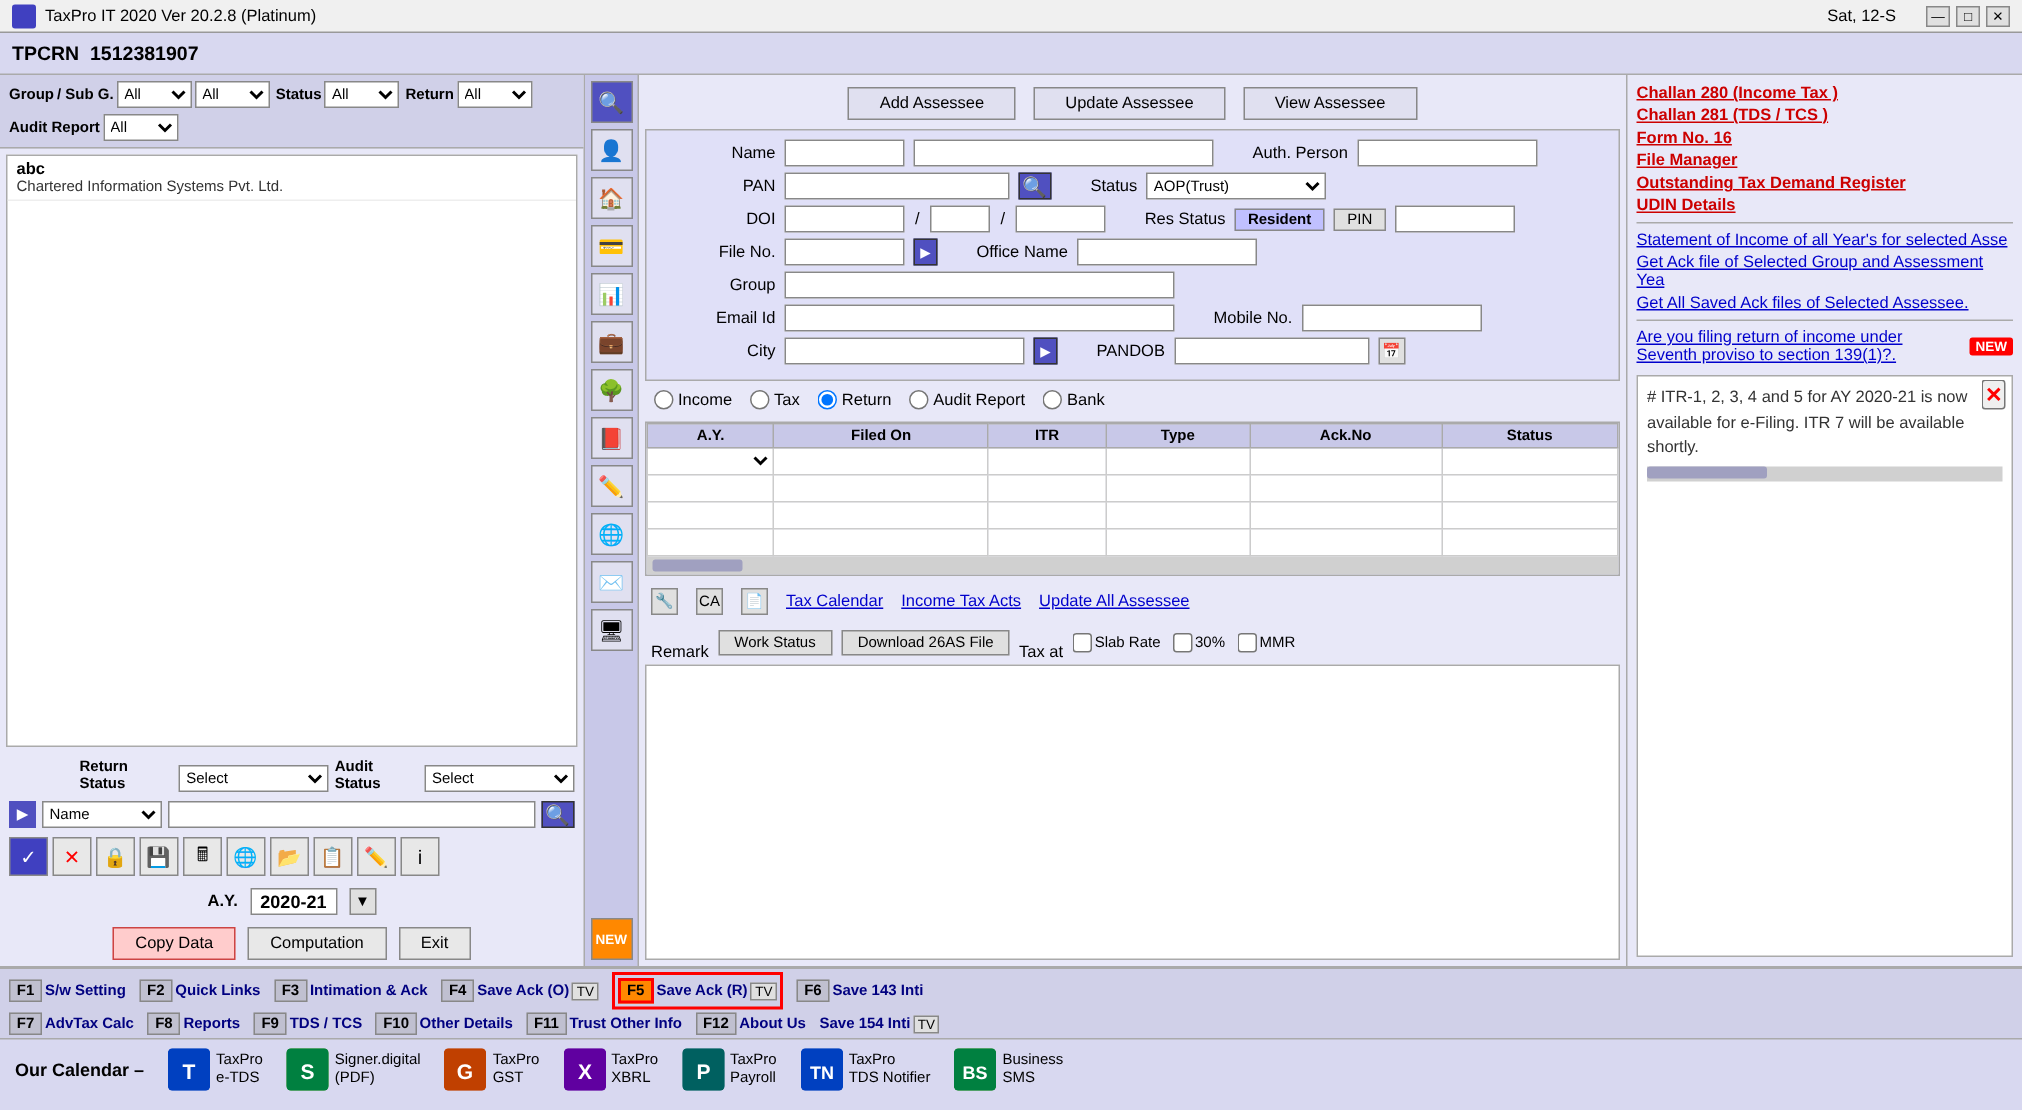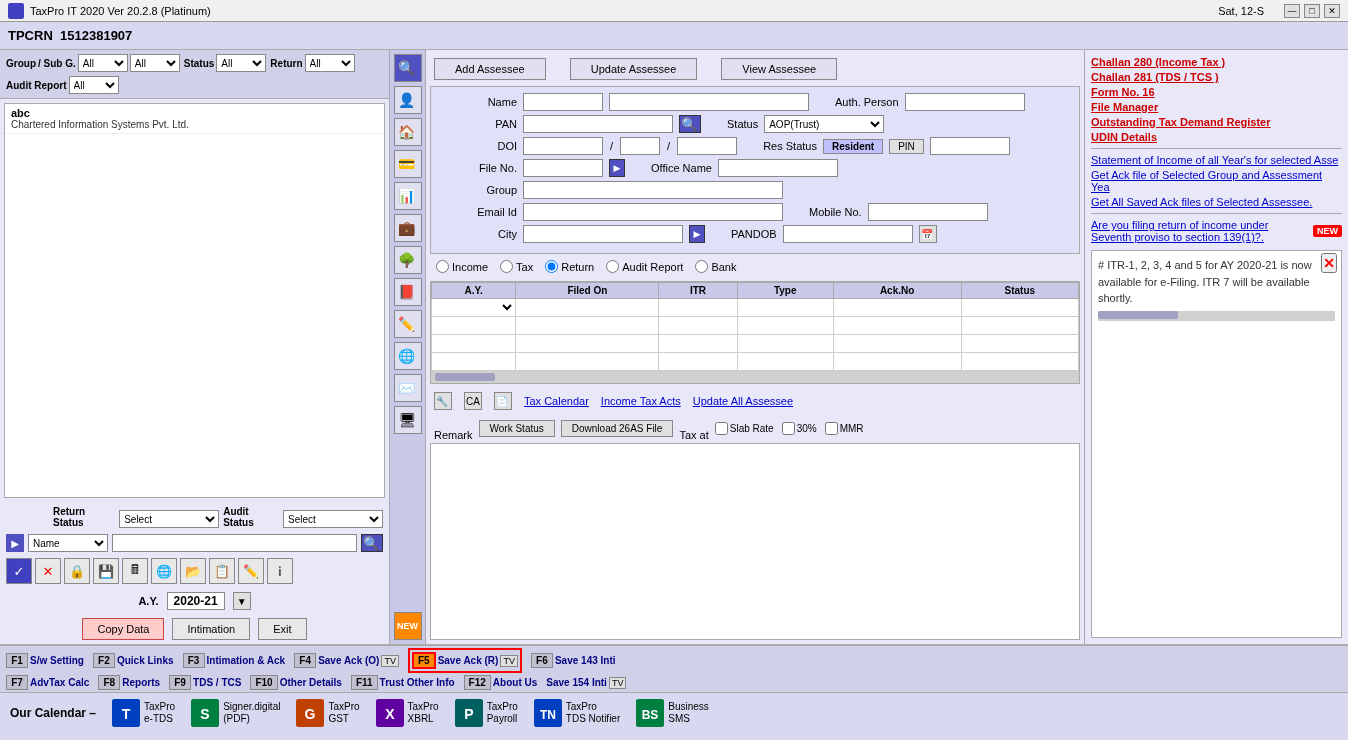--- a/index.html
+++ b/index.html
@@ -63,7 +63,7 @@
     
     .center-panel { flex: 1; background: #e8e8f8; display: flex; flex-direction: column; padding: 4px; }
     
-    .top-action-btns { display: flex; gap: 24px; padding: 4px; justify-content: flex-start; }
+    .top-action-btns { display: flex; gap: 12px; padding: 4px; justify-content: center; }
     .top-action-btn { padding: 4px 20px; border: 1px solid #888; background: #e0e0f0; cursor: pointer; font-size: 11px; }
     
     .form-area { background: #e0e0f8; border: 1px solid #aaa; padding: 6px; margin: 2px 0; }

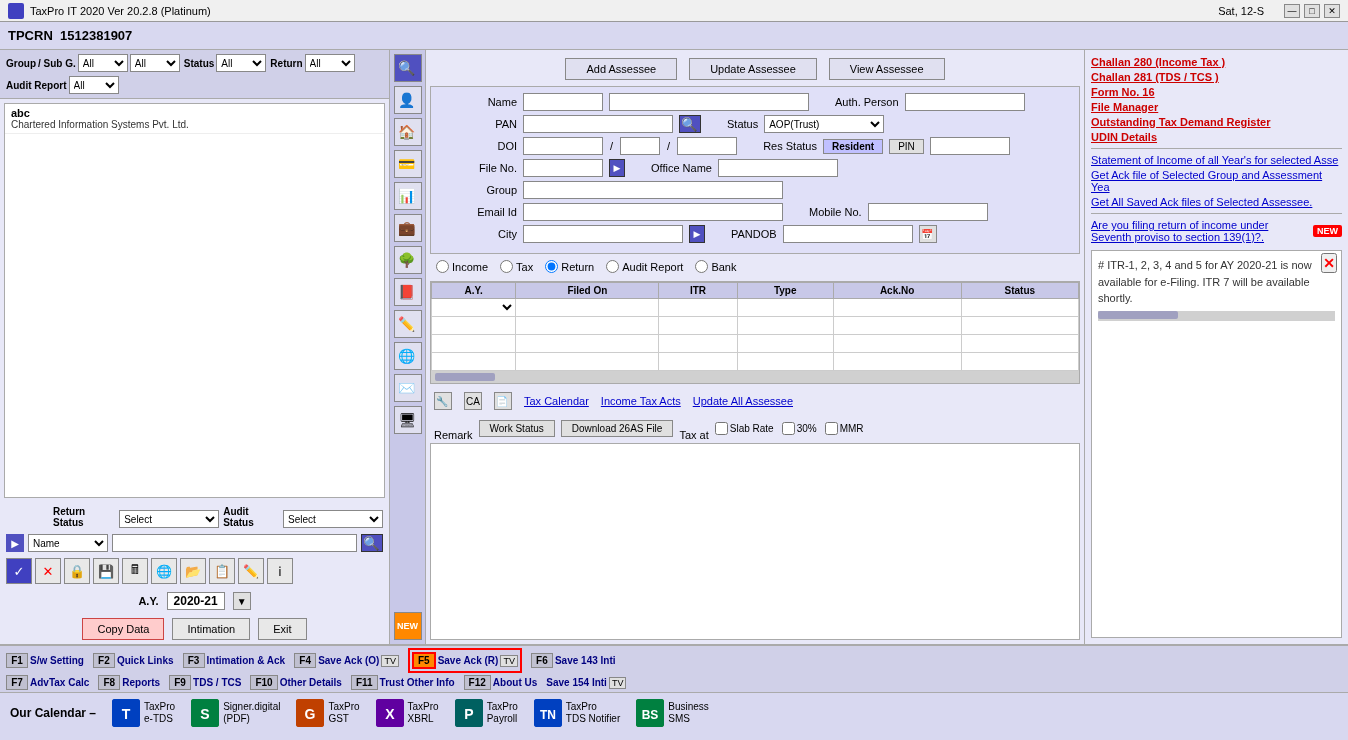--- a/index.html
+++ b/index.html
@@ -245,7 +245,7 @@
 
     <div class="action-btns">
       <button class="action-btn action-btn-pink">Copy Data</button>
-      <button class="action-btn">Intimation</button>
+      <button class="action-btn">Computation</button>
       <button class="action-btn">Exit</button>
     </div>
 

